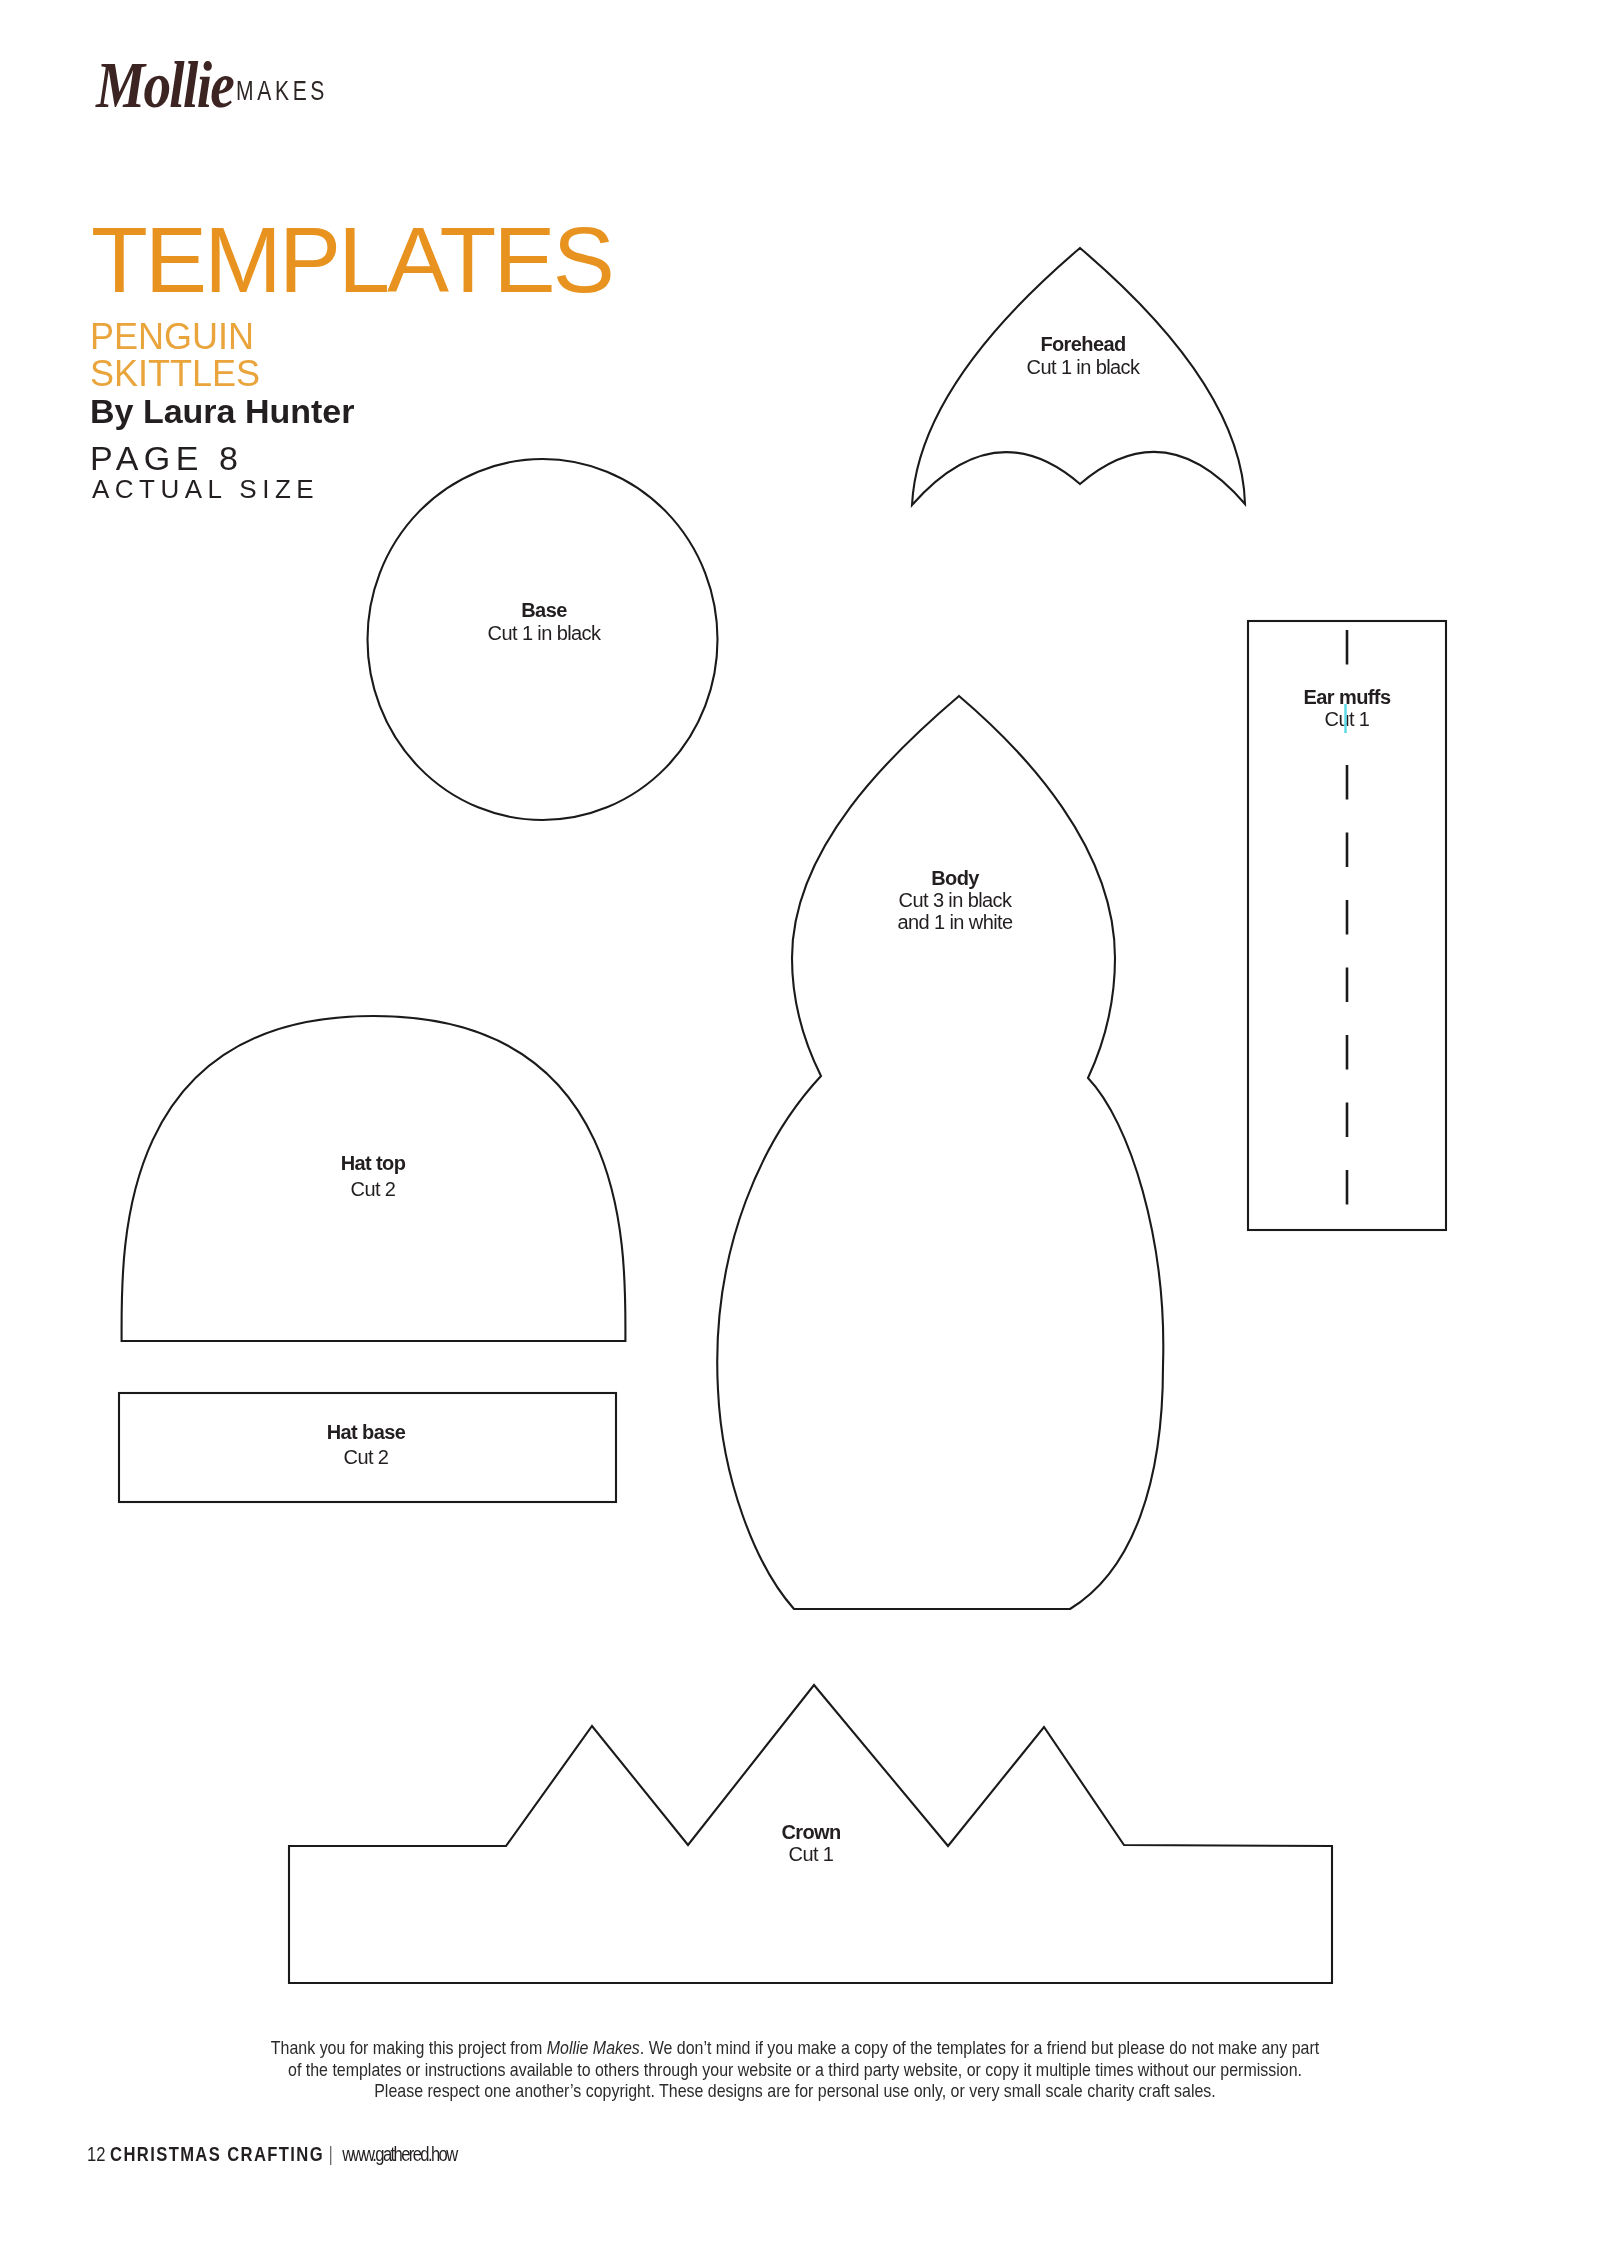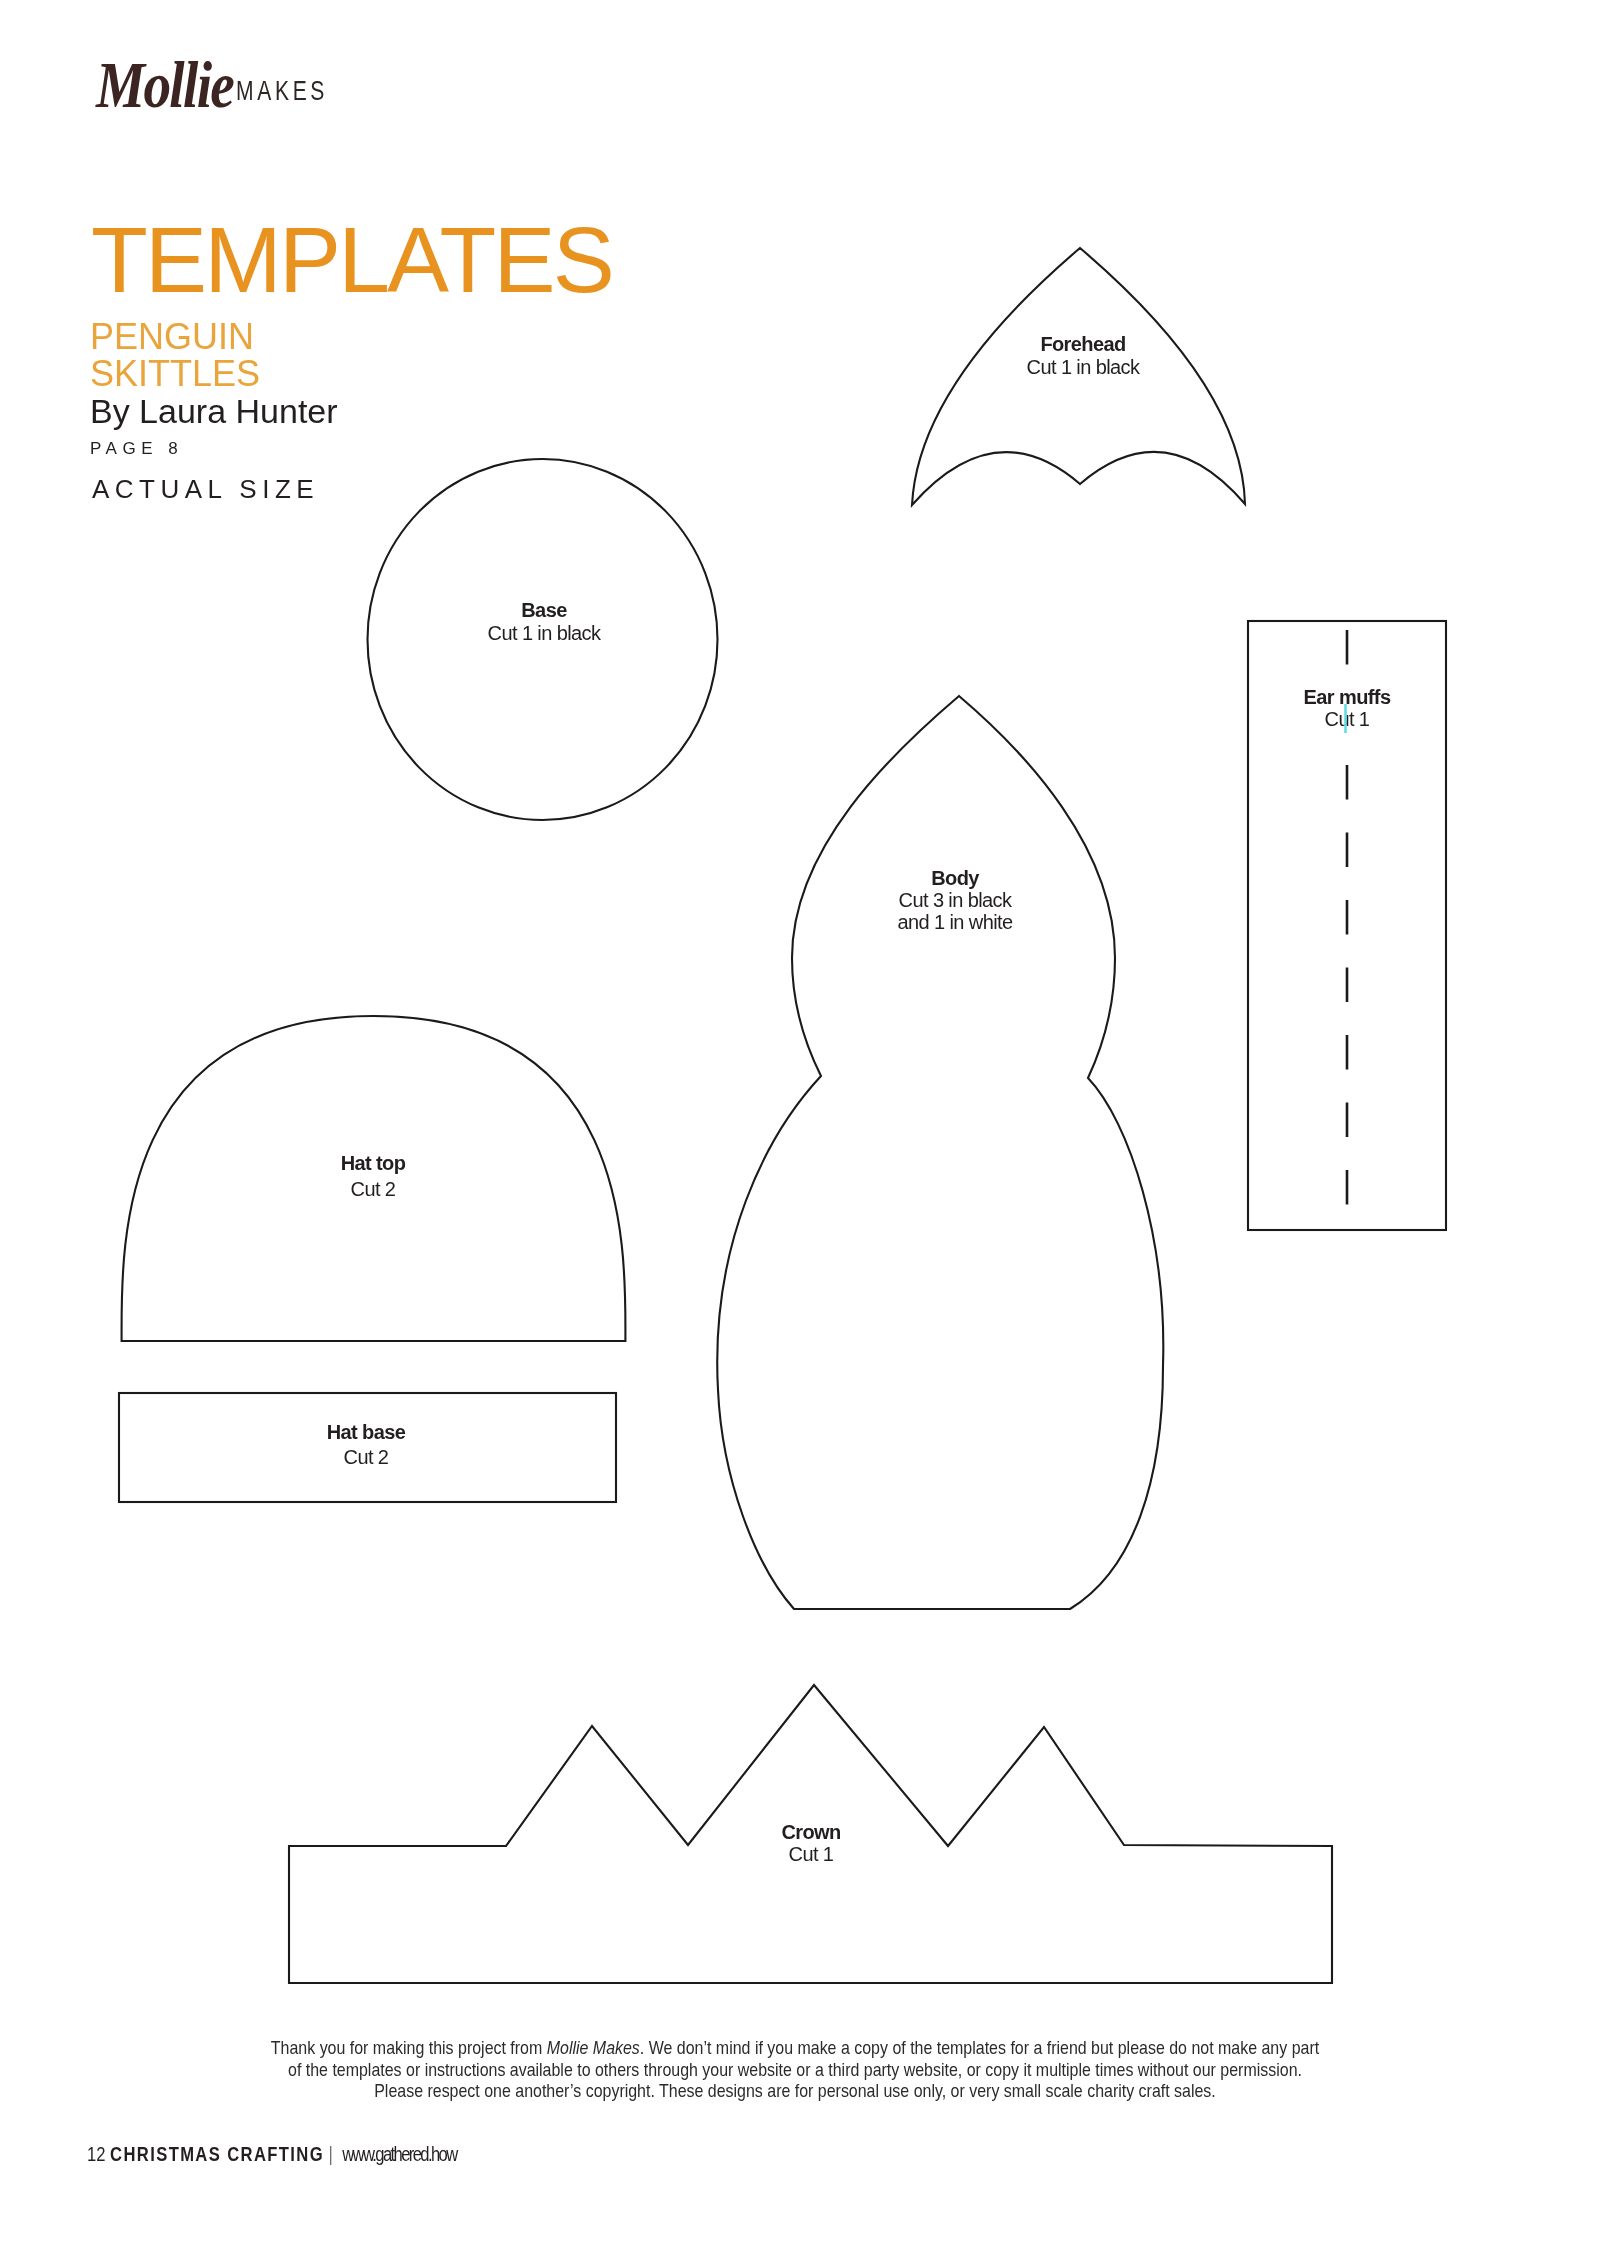--- a/index.html
+++ b/index.html
@@ -21,7 +21,7 @@
 
 <div class="abs" style="left:90px;top:318px;font-size:36px;color:#e9a43b;line-height:37px;">PENGUIN<br>SKITTLES</div>
 
-<div class="abs" style="left:90px;top:393px;font-size:34px;font-weight:normal;color:#231f20;line-height:1.1;">By Laura Hunter</div>
+<div class="abs" style="left:90px;top:393px;font-size:34px;font-weight:bold;color:#231f20;line-height:1.1;">By Laura Hunter</div>
 
 <div class="abs" style="left:90px;top:440px;font-size:17px;letter-spacing:5.5px;color:#231f20;line-height:1.1;text-align:right;">PAGE 8</div>
 

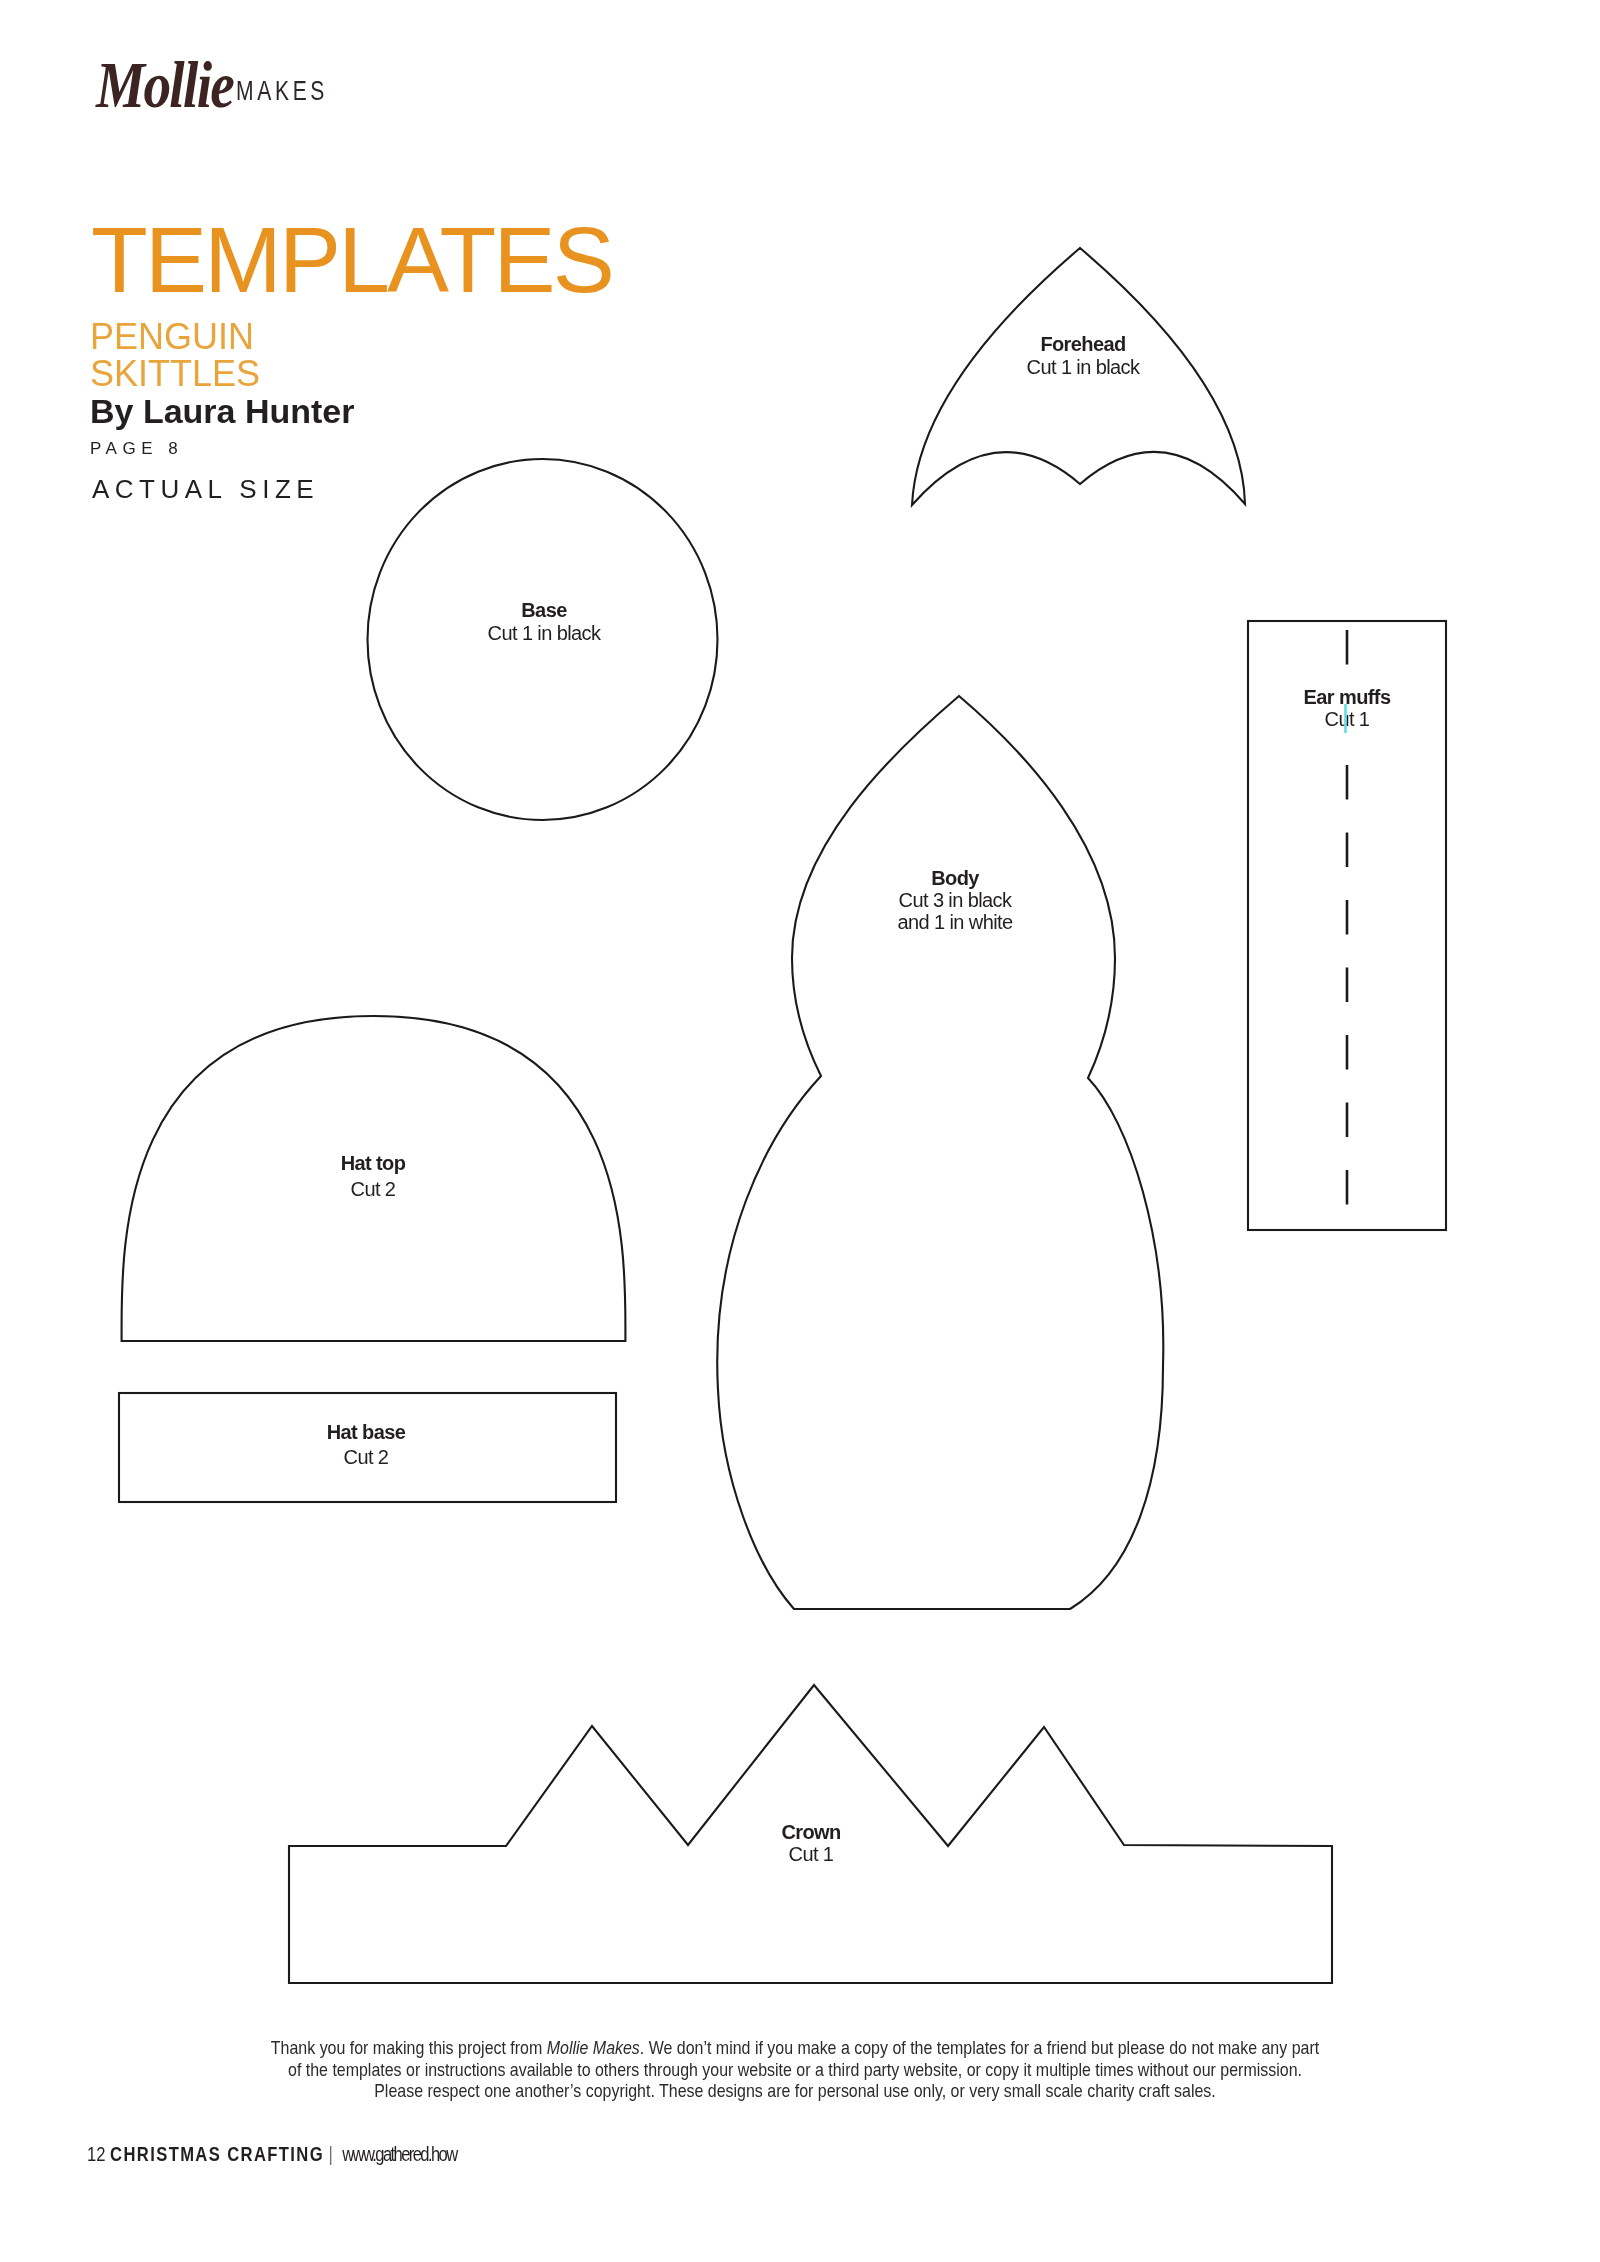--- a/index.html
+++ b/index.html
@@ -23,7 +23,7 @@
 
 <div class="abs" style="left:90px;top:393px;font-size:34px;font-weight:bold;color:#231f20;line-height:1.1;">By Laura Hunter</div>
 
-<div class="abs" style="left:90px;top:440px;font-size:17px;letter-spacing:5.5px;color:#231f20;line-height:1.1;text-align:right;">PAGE 8</div>
+<div class="abs" style="left:90px;top:440px;font-size:34px;letter-spacing:5.5px;color:#231f20;line-height:1.1;text-align:right;">PAGE 8</div>
 
 <div class="abs" style="left:92px;top:475px;font-size:26px;letter-spacing:5.5px;color:#231f20;line-height:1.1;">ACTUAL SIZE</div>
 

